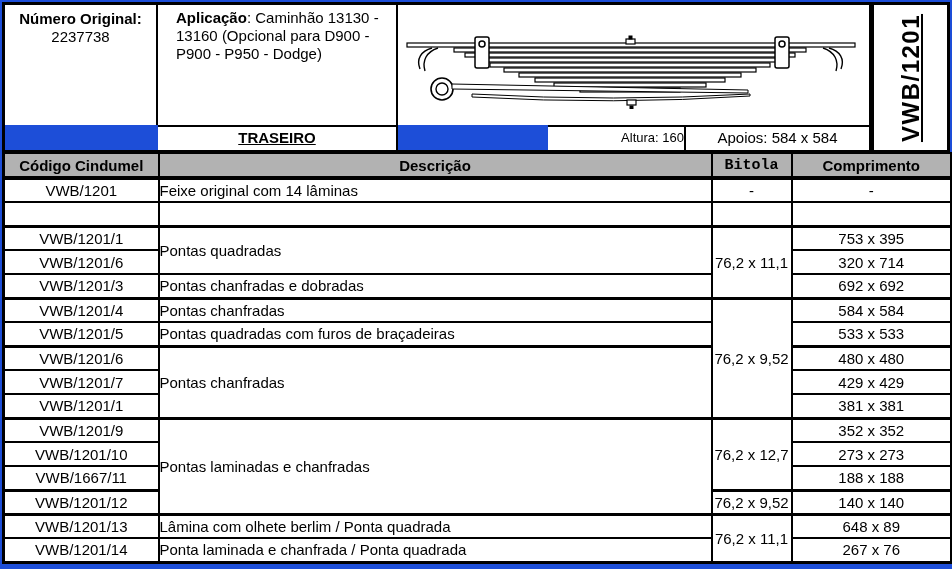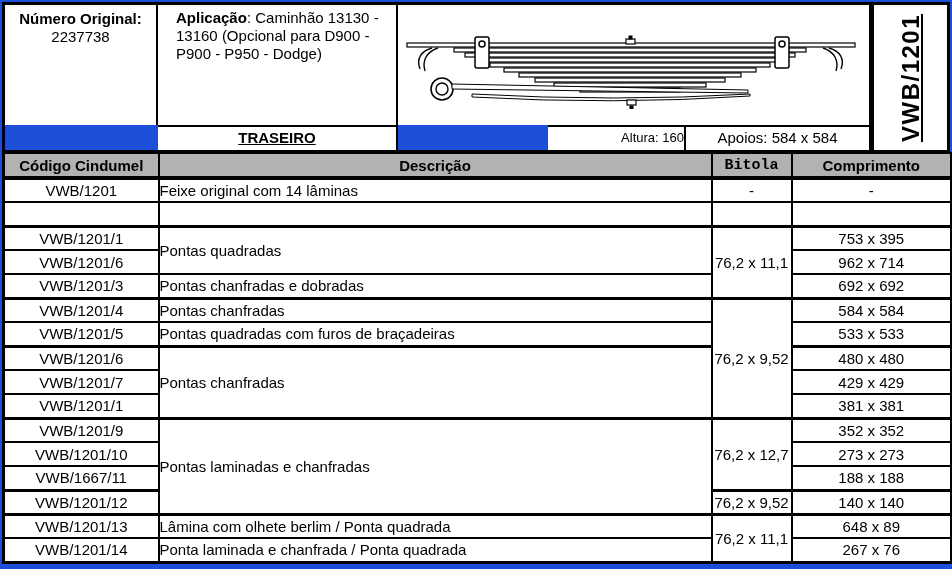--- a/index.html
+++ b/index.html
@@ -180,7 +180,7 @@
       </tr>
       <tr>
         <td class="t-code">VWB/1201/6</td>
-        <td class="t-comp">962 x 714</td>
+        <td class="t-comp">320 x 714</td>
       </tr>
       <tr>
         <td class="t-code">VWB/1201/3</td>

